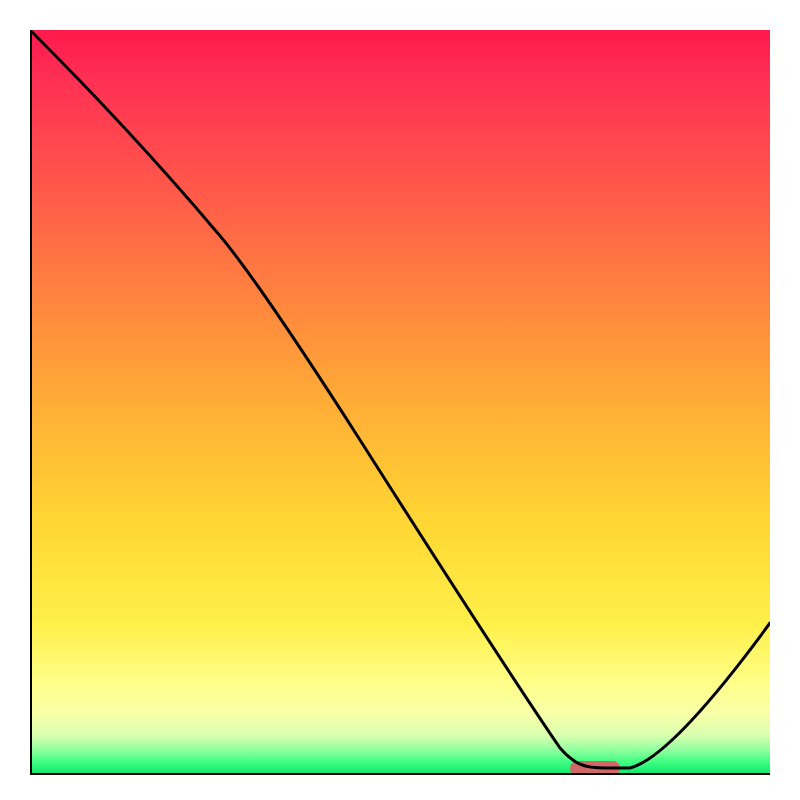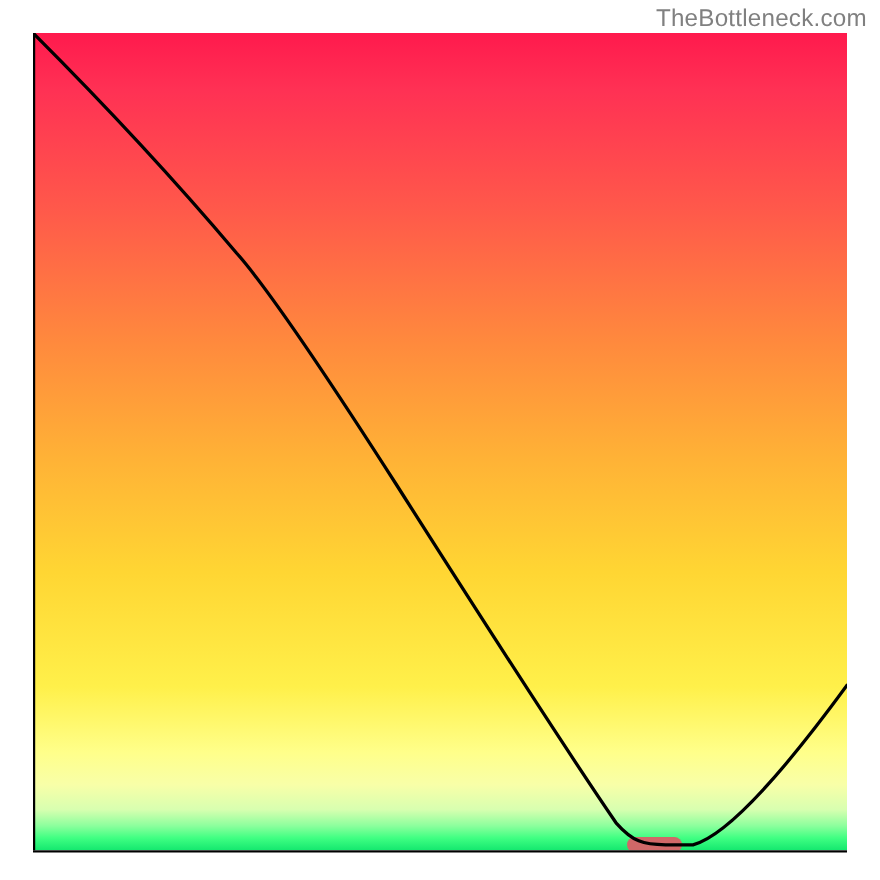--- a/index.html
+++ b/index.html
@@ -84,7 +84,6 @@
 <body>
 
 <div class="container">
-  <div class="watermark">TheBottleneck.com</div>
 
   <div class="plot-area">
     <div class="gradient"></div>

